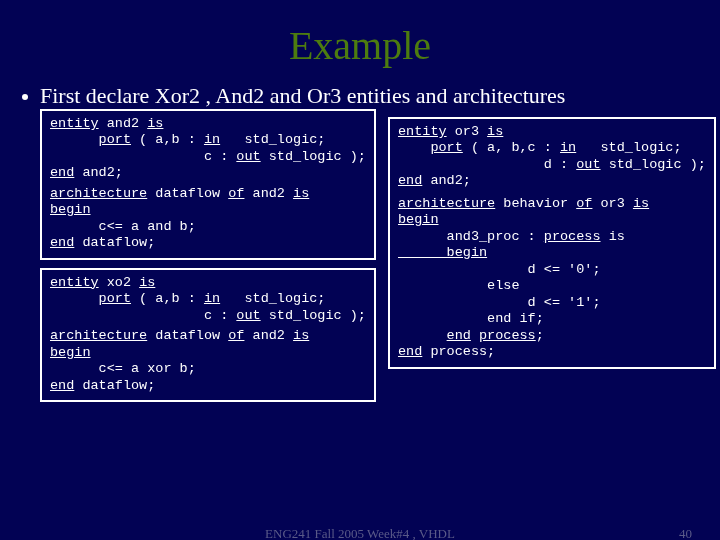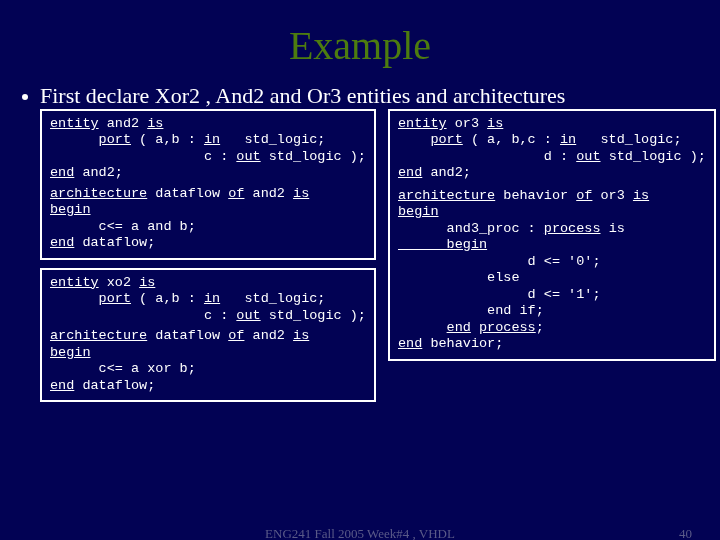--- a/index.html
+++ b/index.html
@@ -59,6 +59,7 @@
   }
   .codebox.right {
     font-size: 13.5px;
+    margin-top: 8px;
   }
   .kw { text-decoration: underline; }
   .line { white-space: pre; }

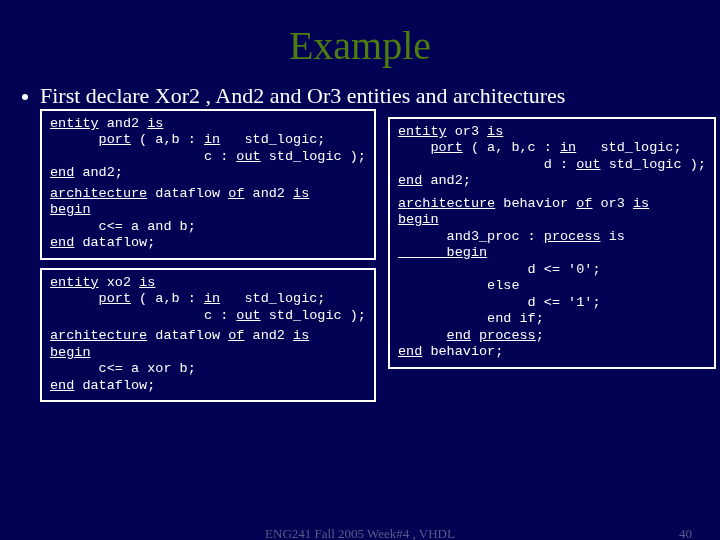--- a/index.html
+++ b/index.html
@@ -138,7 +138,7 @@
       <div class="line"><span>                d &lt;= '1';</span></div>
       <div class="line"><span>           end if;</span></div>
       <div class="line"><span>      </span><span class="kw">end</span><span> </span><span class="kw">process</span><span>;</span></div>
-      <div class="line"><span class="kw">end</span><span> behavior;</span></div>
+      <div class="line"><span class="kw">end</span><span> process;</span></div>
     </div>
   </div>
 </div>

